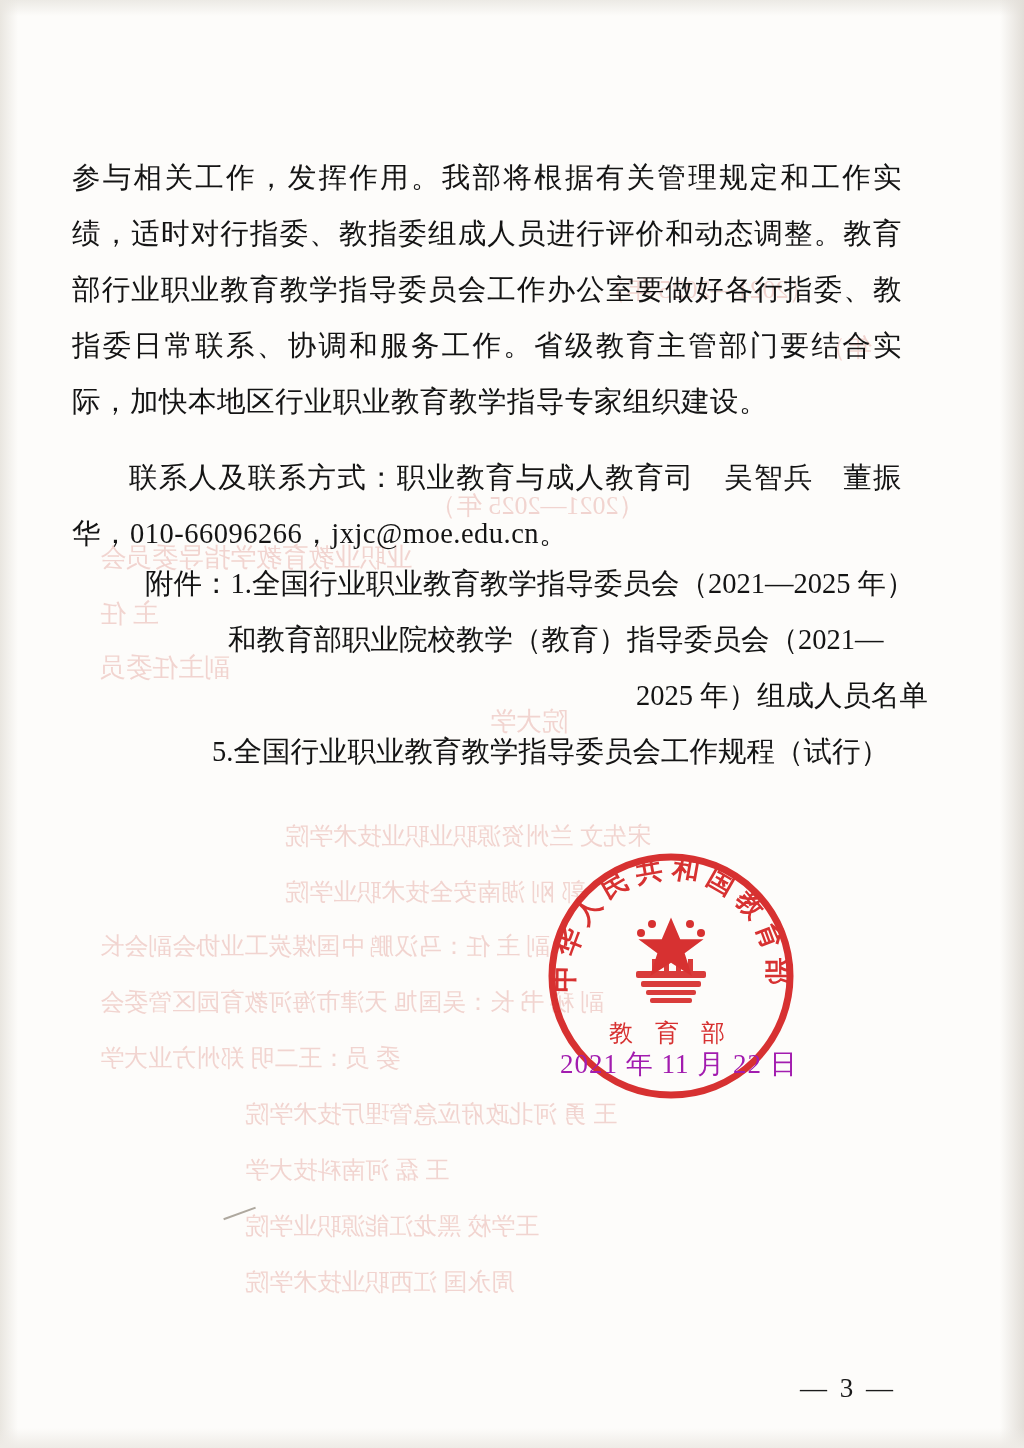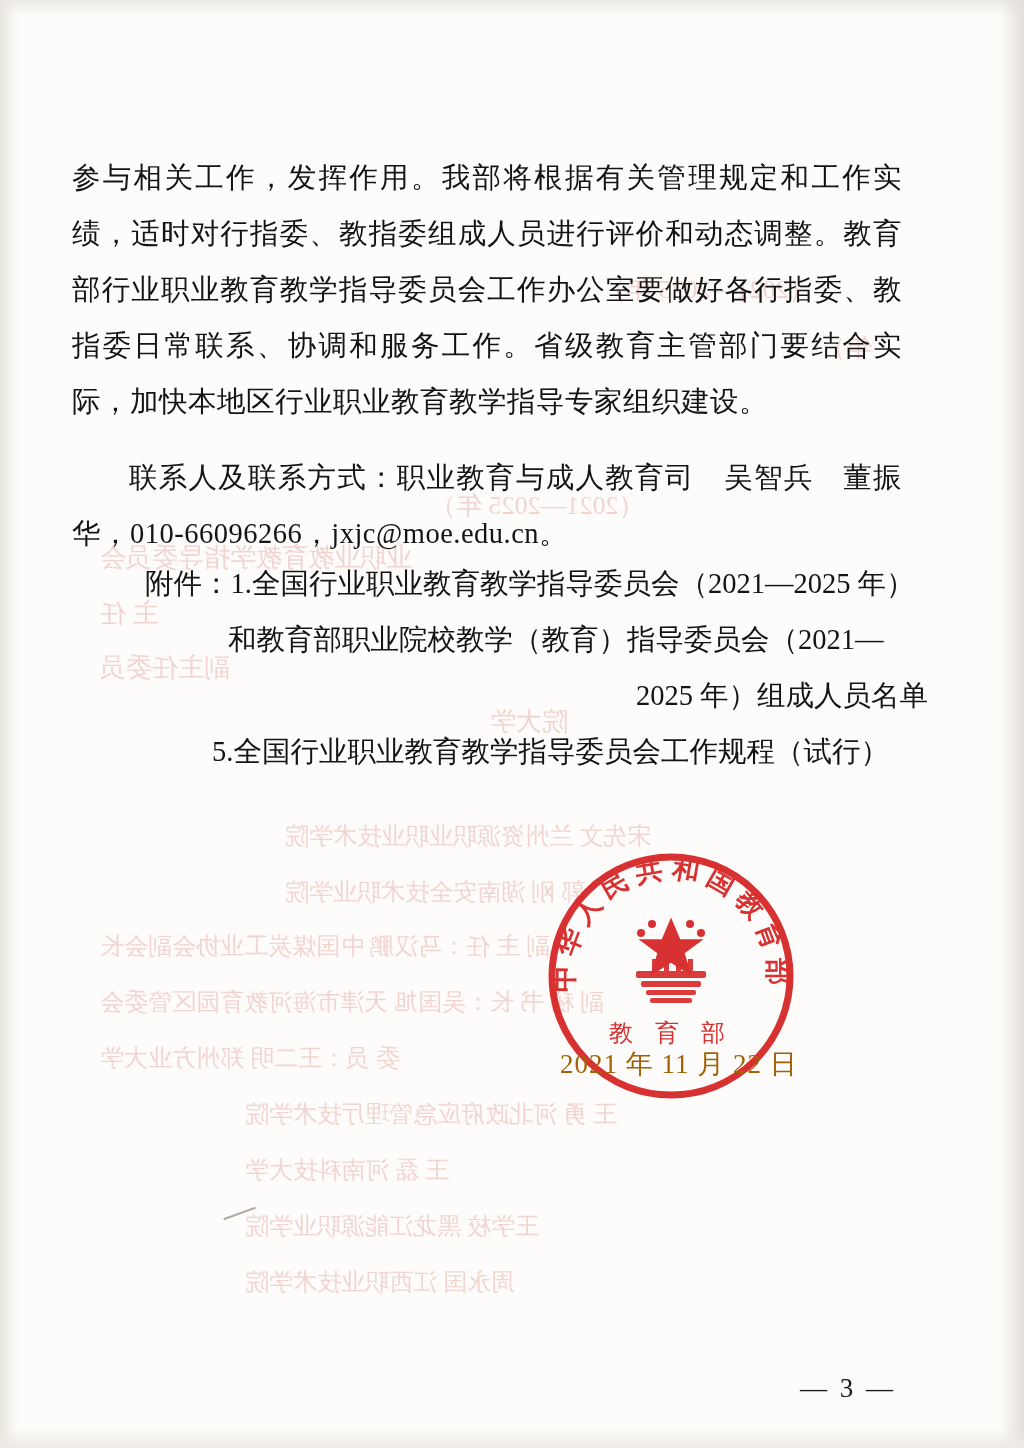--- a/index.html
+++ b/index.html
@@ -111,7 +111,7 @@
     left: 560px;
     top: 1046px;
     font-size: 27px;
-    color: #a16207;
+    color: #a21caf;
     letter-spacing: 1px;
     white-space: nowrap;
   }

